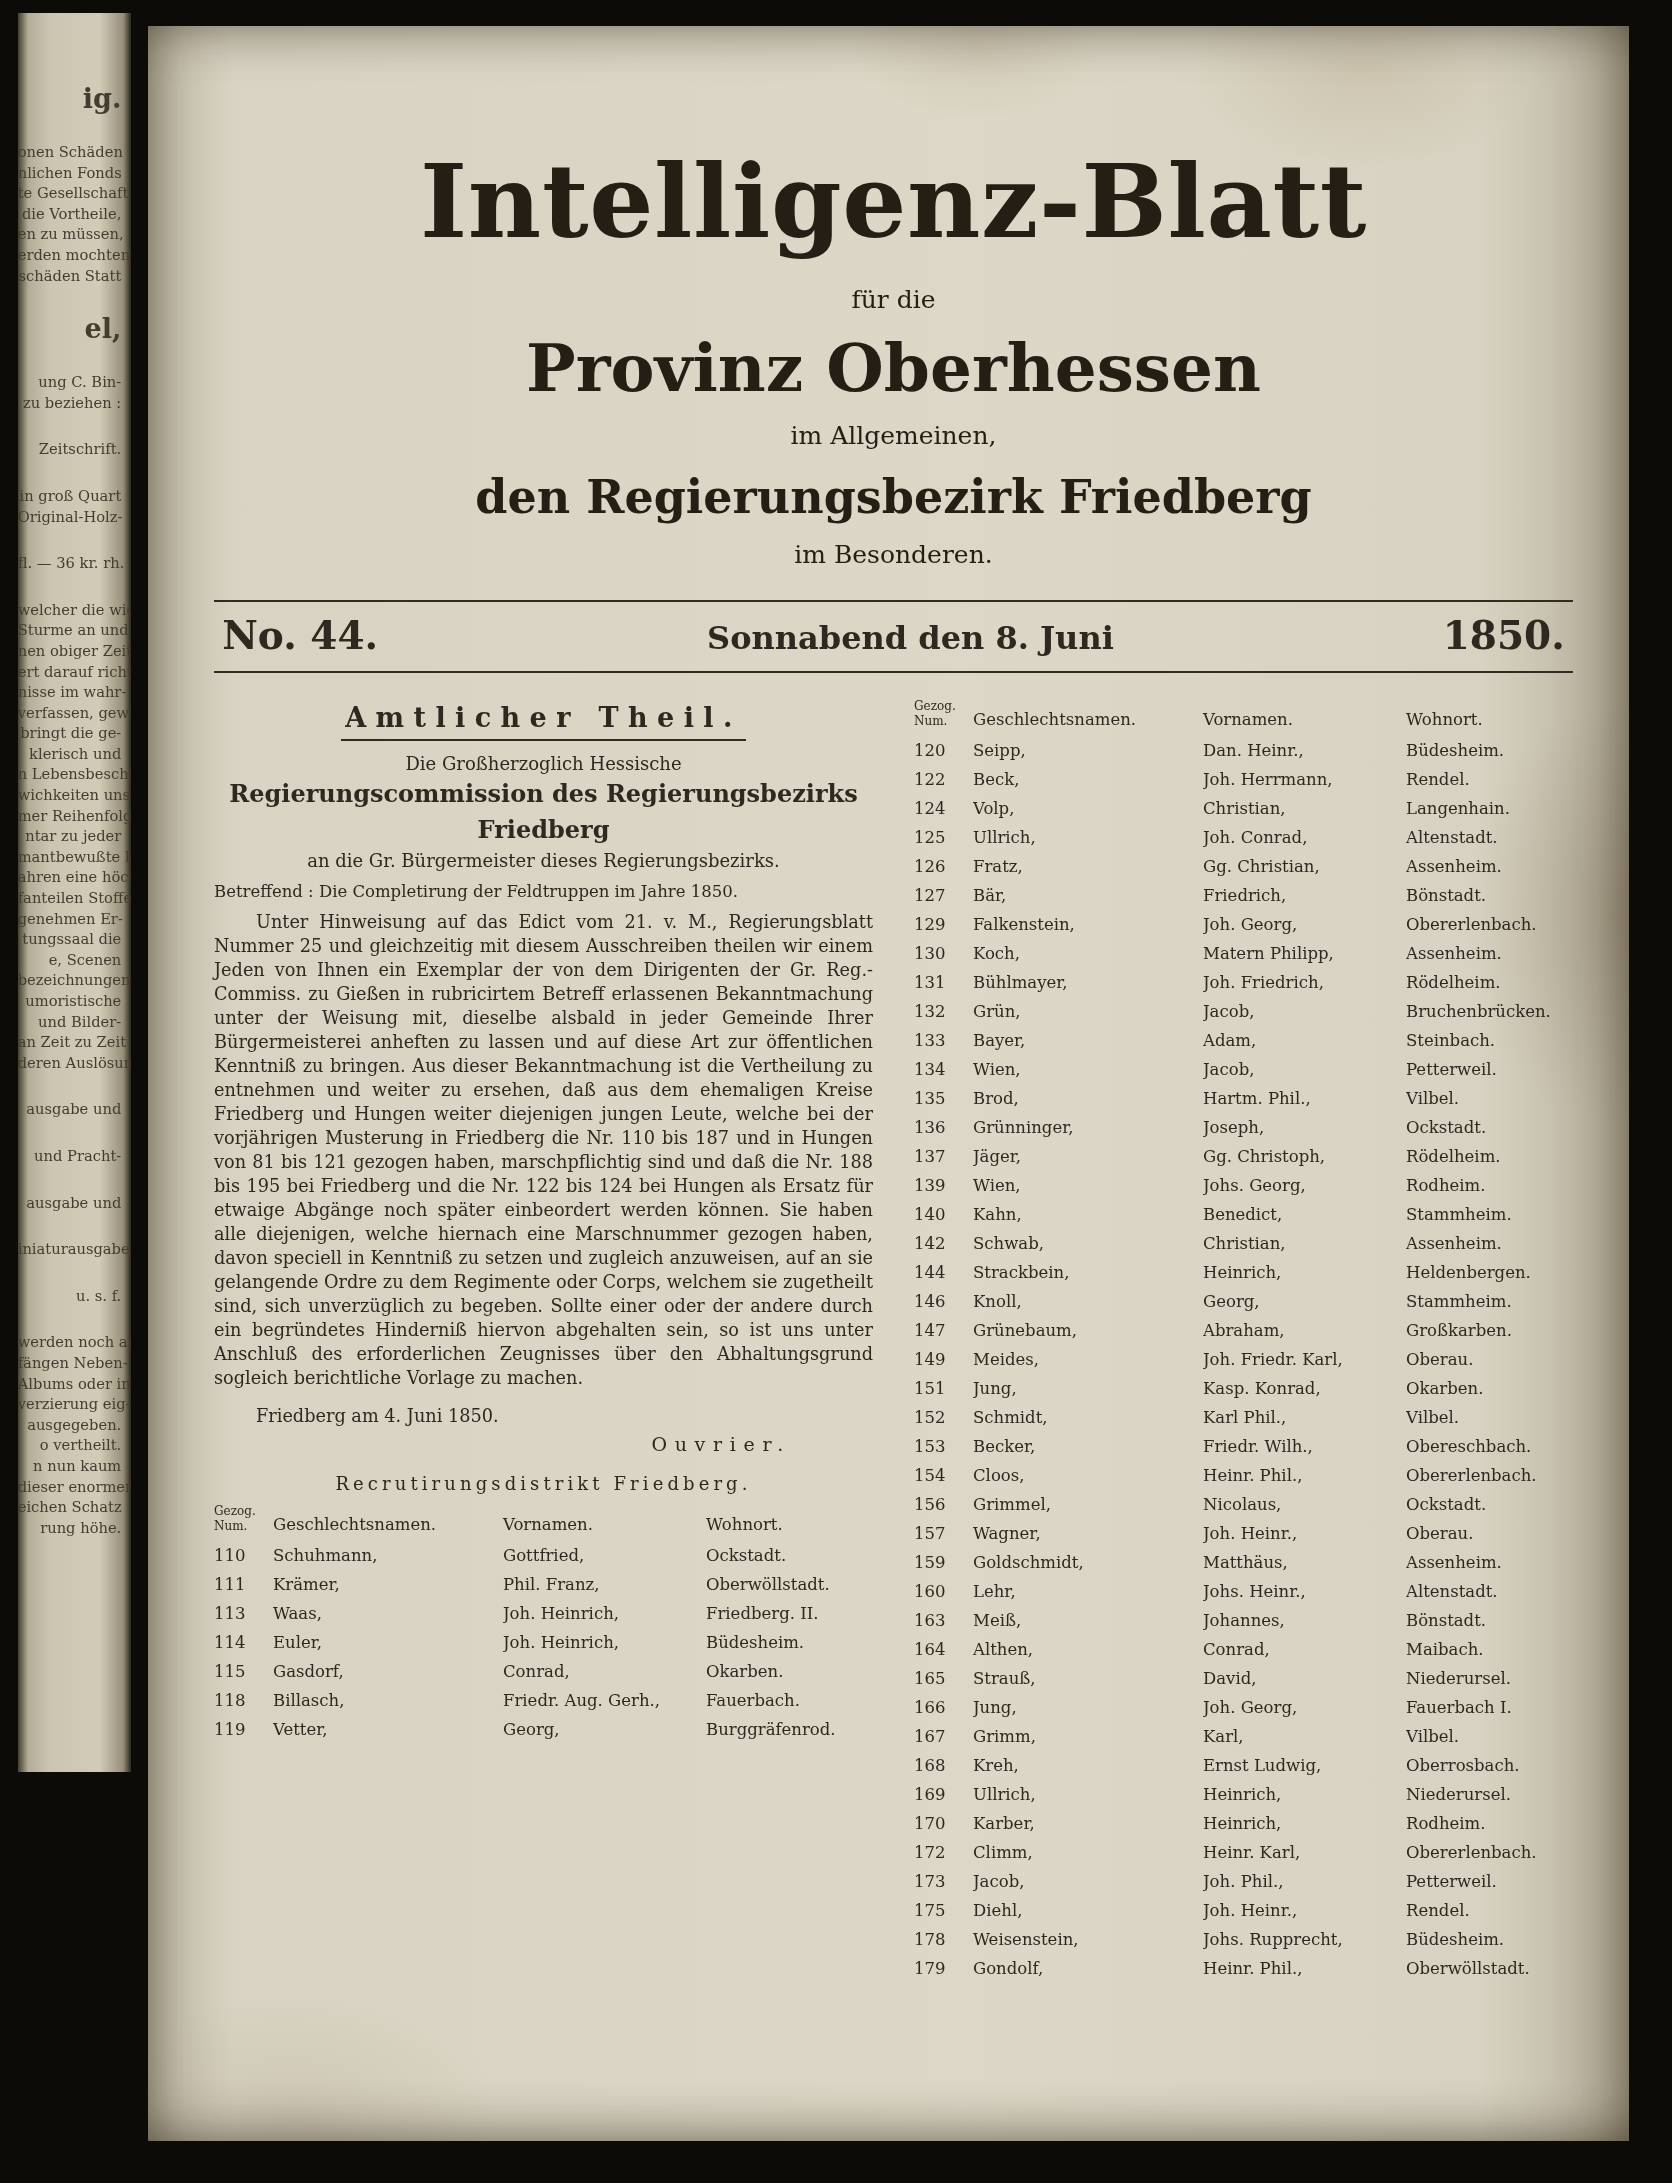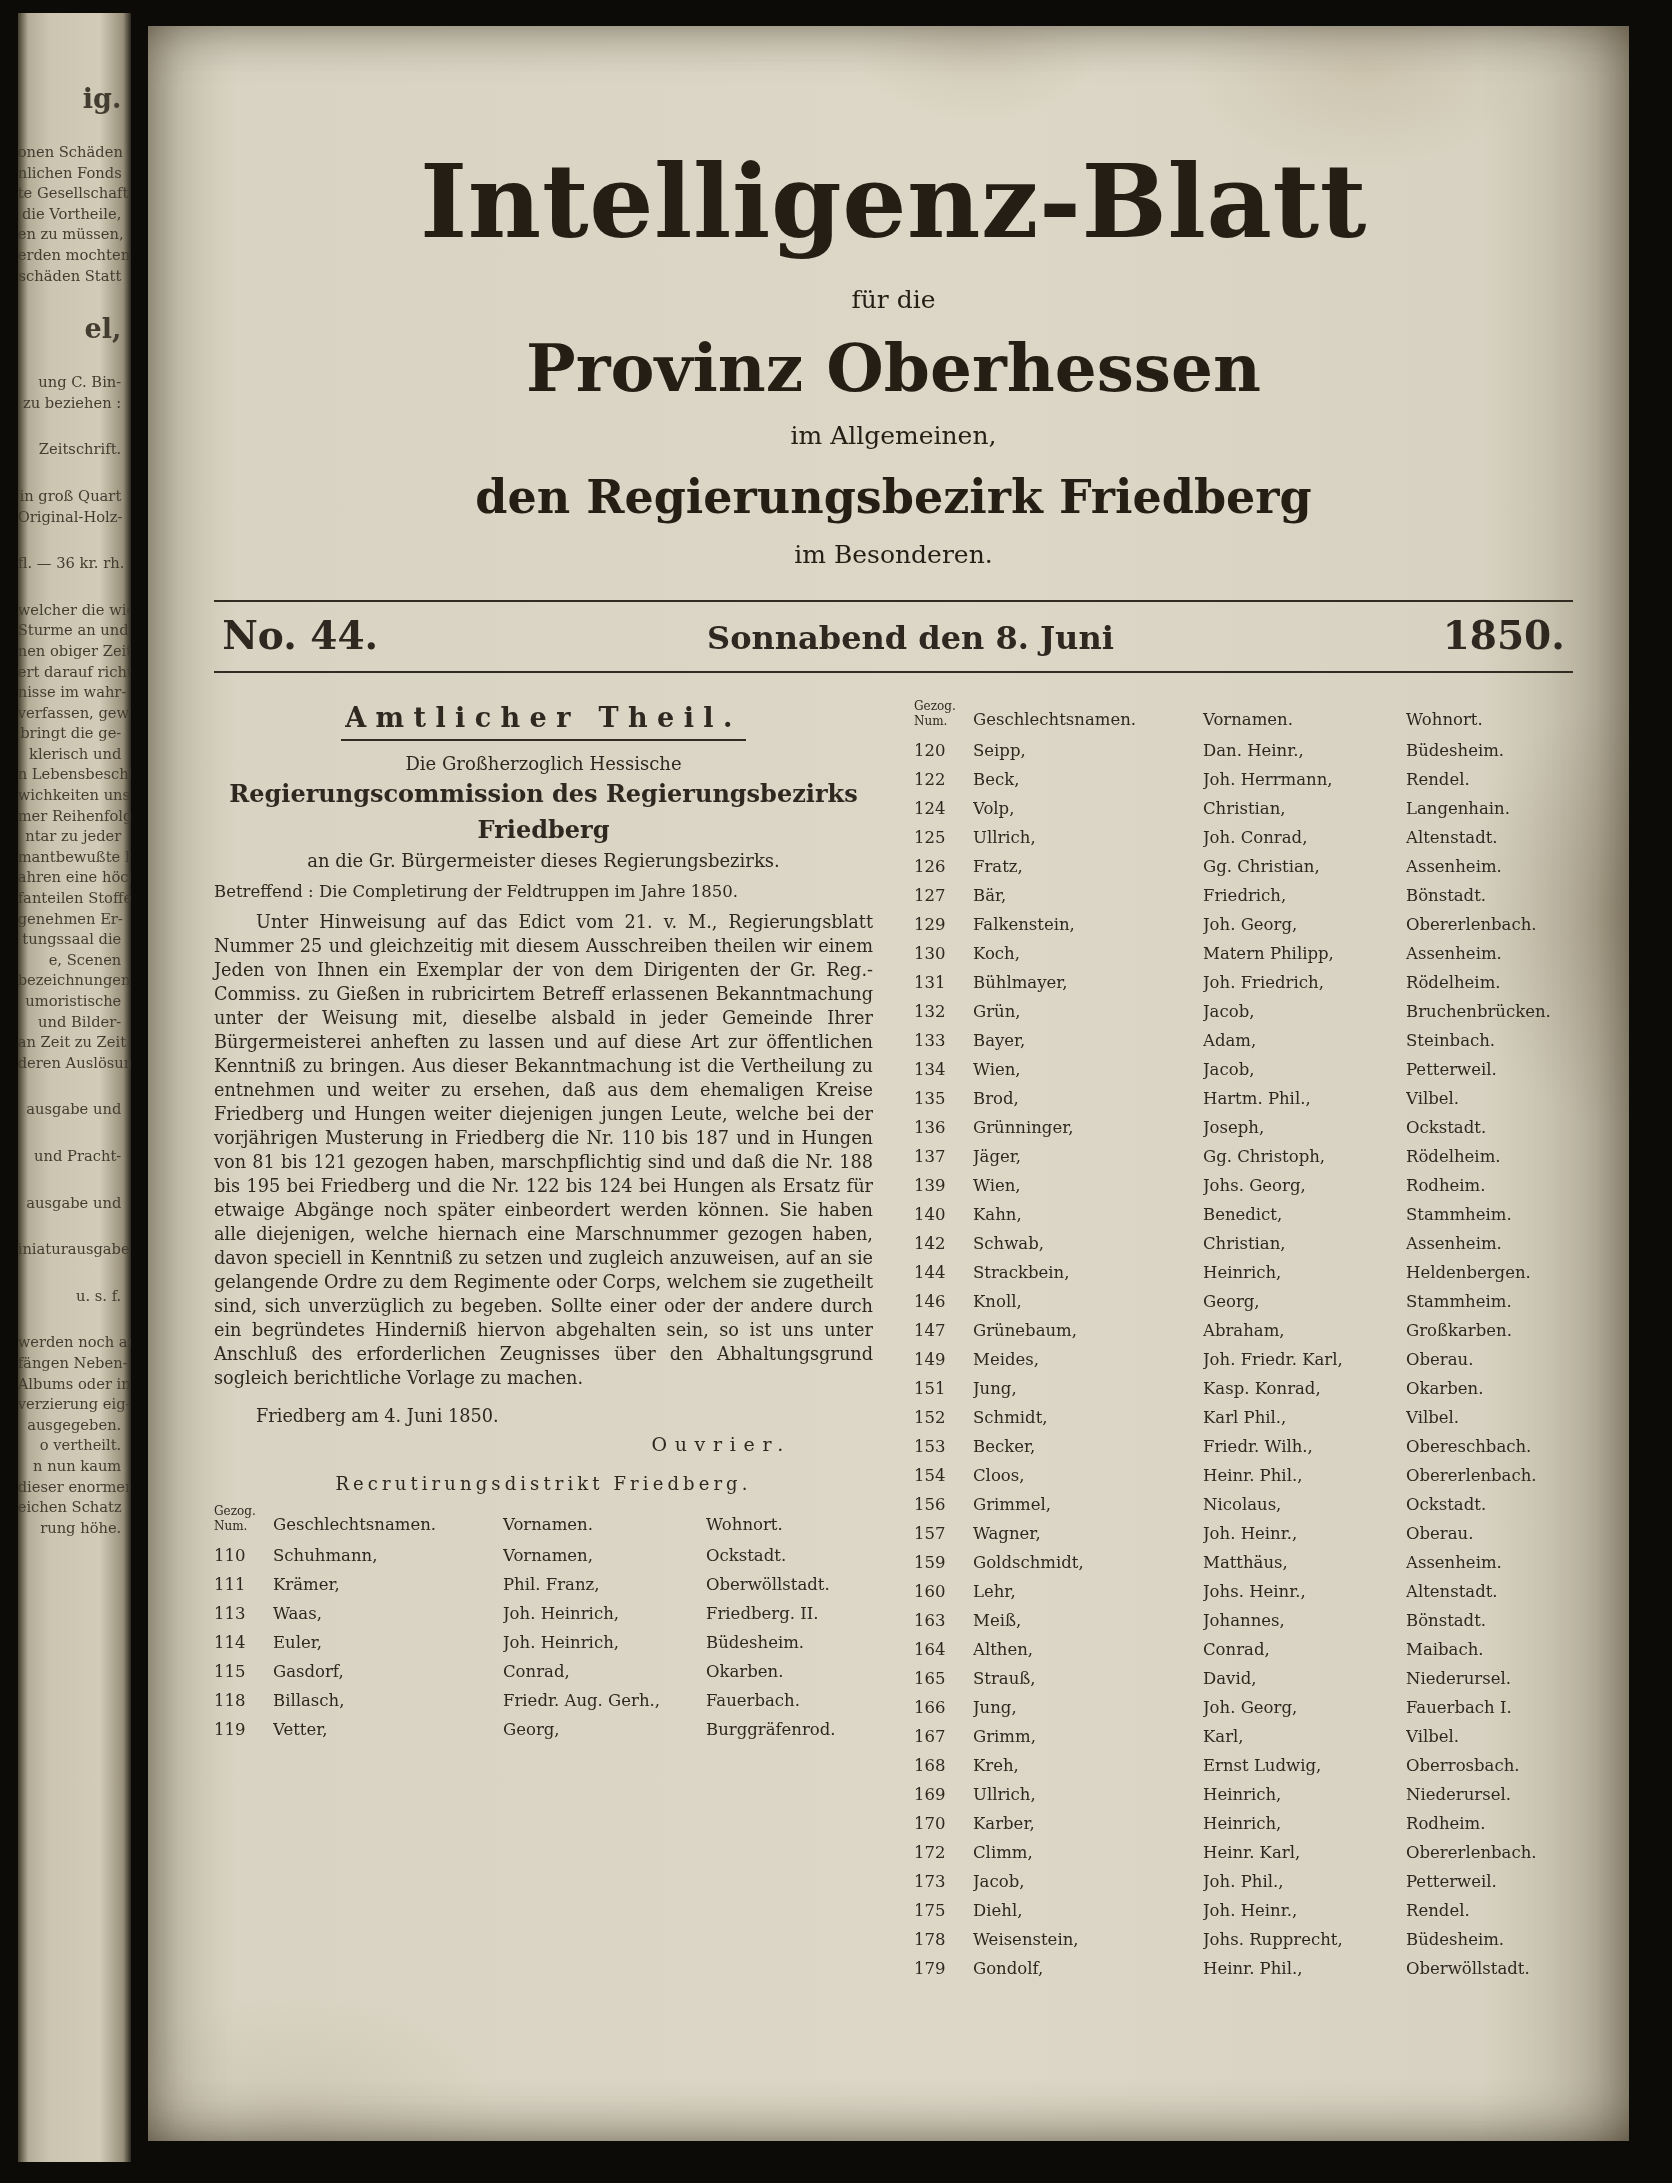--- a/index.html
+++ b/index.html
@@ -14,7 +14,7 @@
   
   .strip {
     position:absolute; left:17.7px; top:13px;
-    width:113px; height:2149px;
+    width:113px; height:1759px;
     box-sizing:border-box;
     padding:69px 9.4px 0 0;
     background:linear-gradient(90deg,#45402f 0%,#b3ac97 9%,#ccc5b1 28%,#d2cbb7 72%,#978f79 93%,#2c2820 100%);

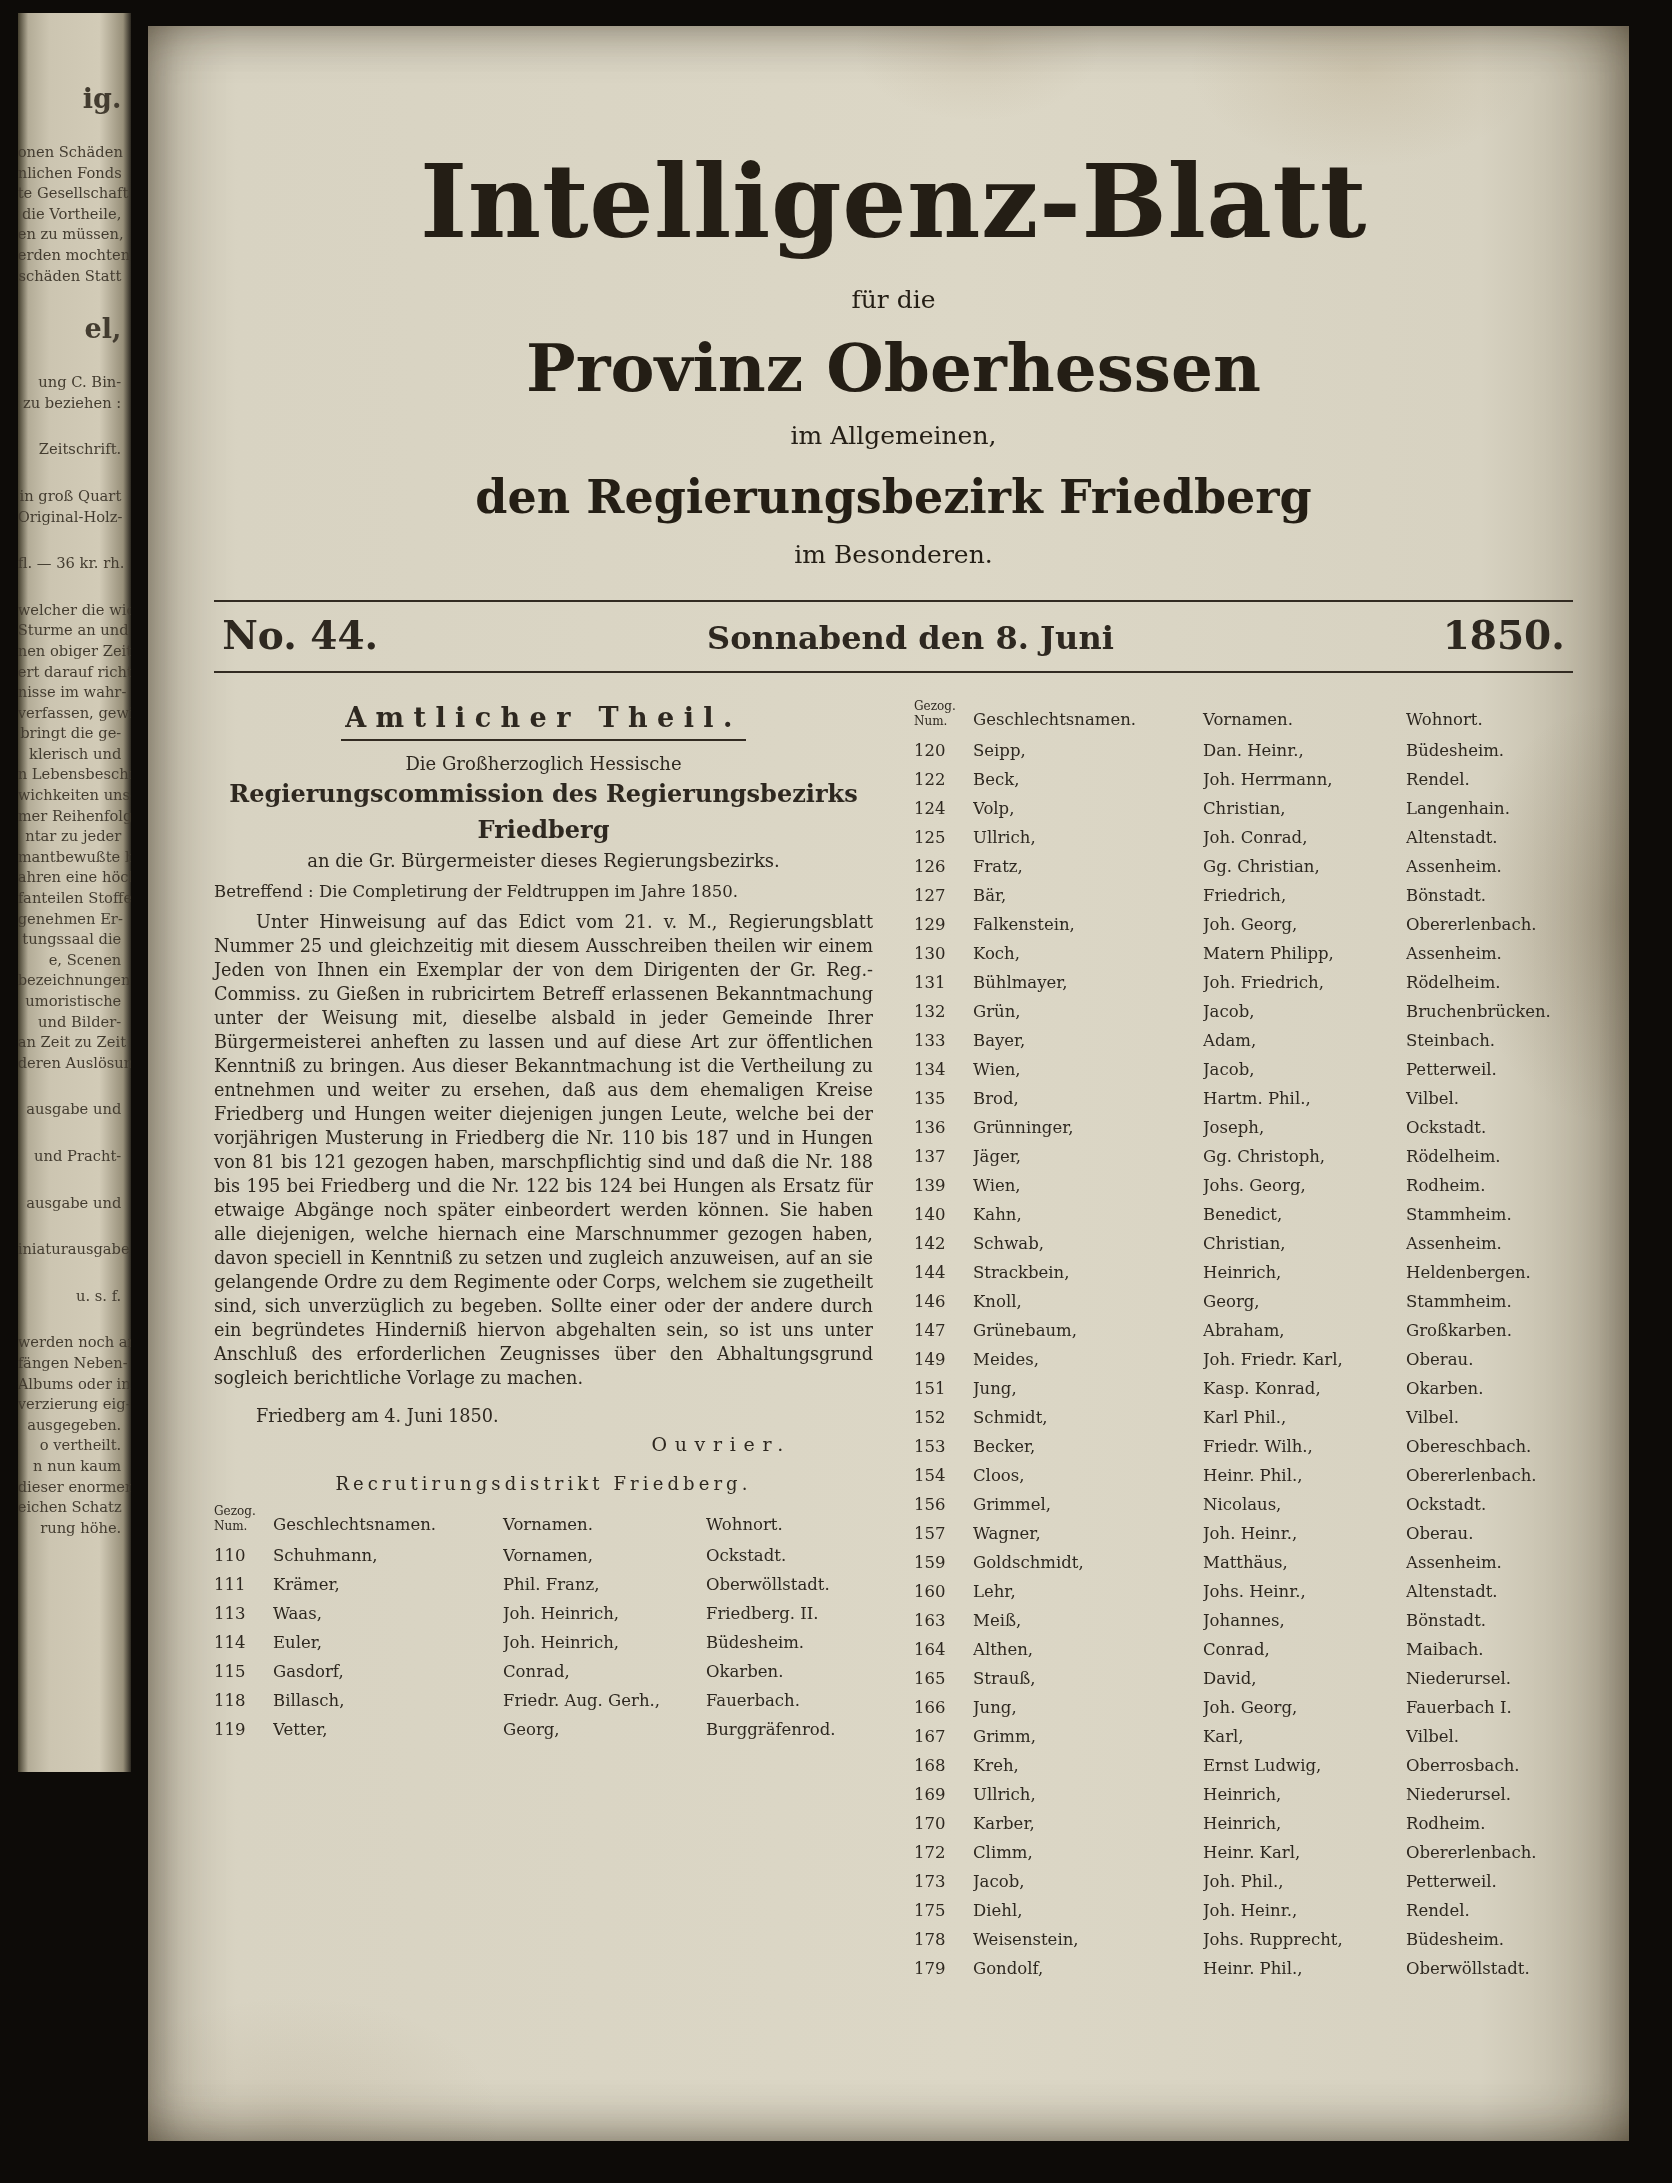--- a/index.html
+++ b/index.html
@@ -261,7 +261,7 @@
               <div class="trow">
                 <span class="tcell">110</span>
                 <span class="tcell">Schuhmann,</span>
-                <span class="tcell">Vornamen,</span>
+                <span class="tcell">Gottfried,</span>
                 <span class="tcell">Ockstadt.</span>
               </div>
 

